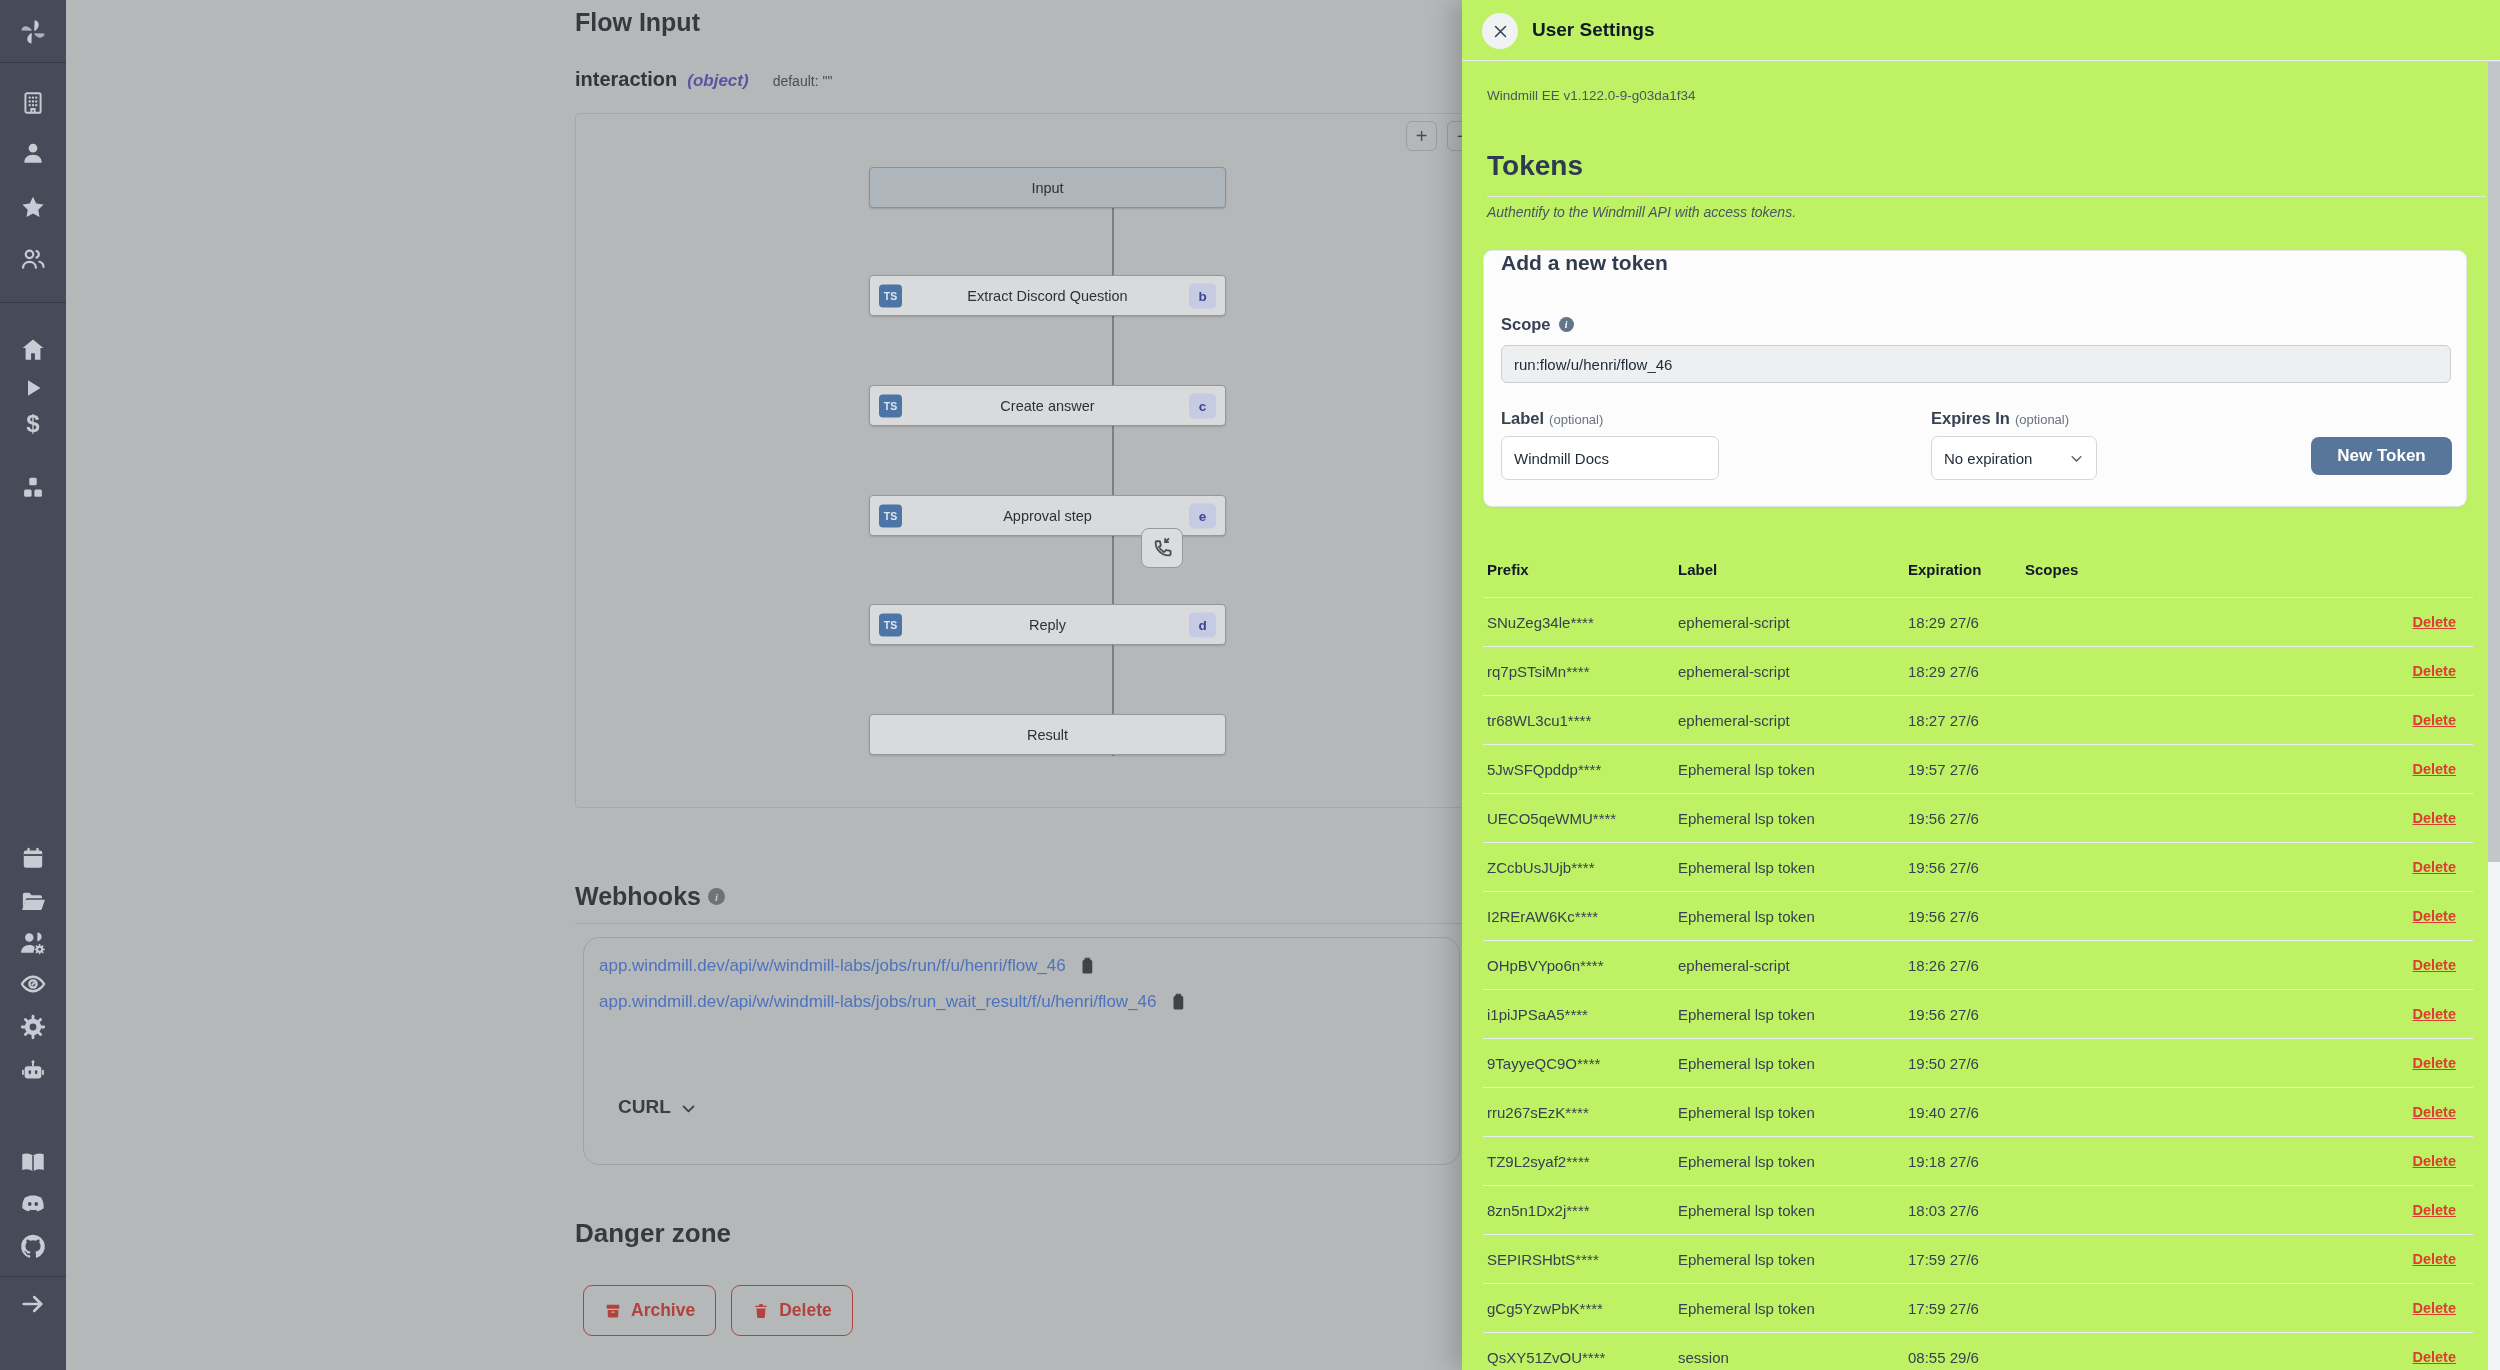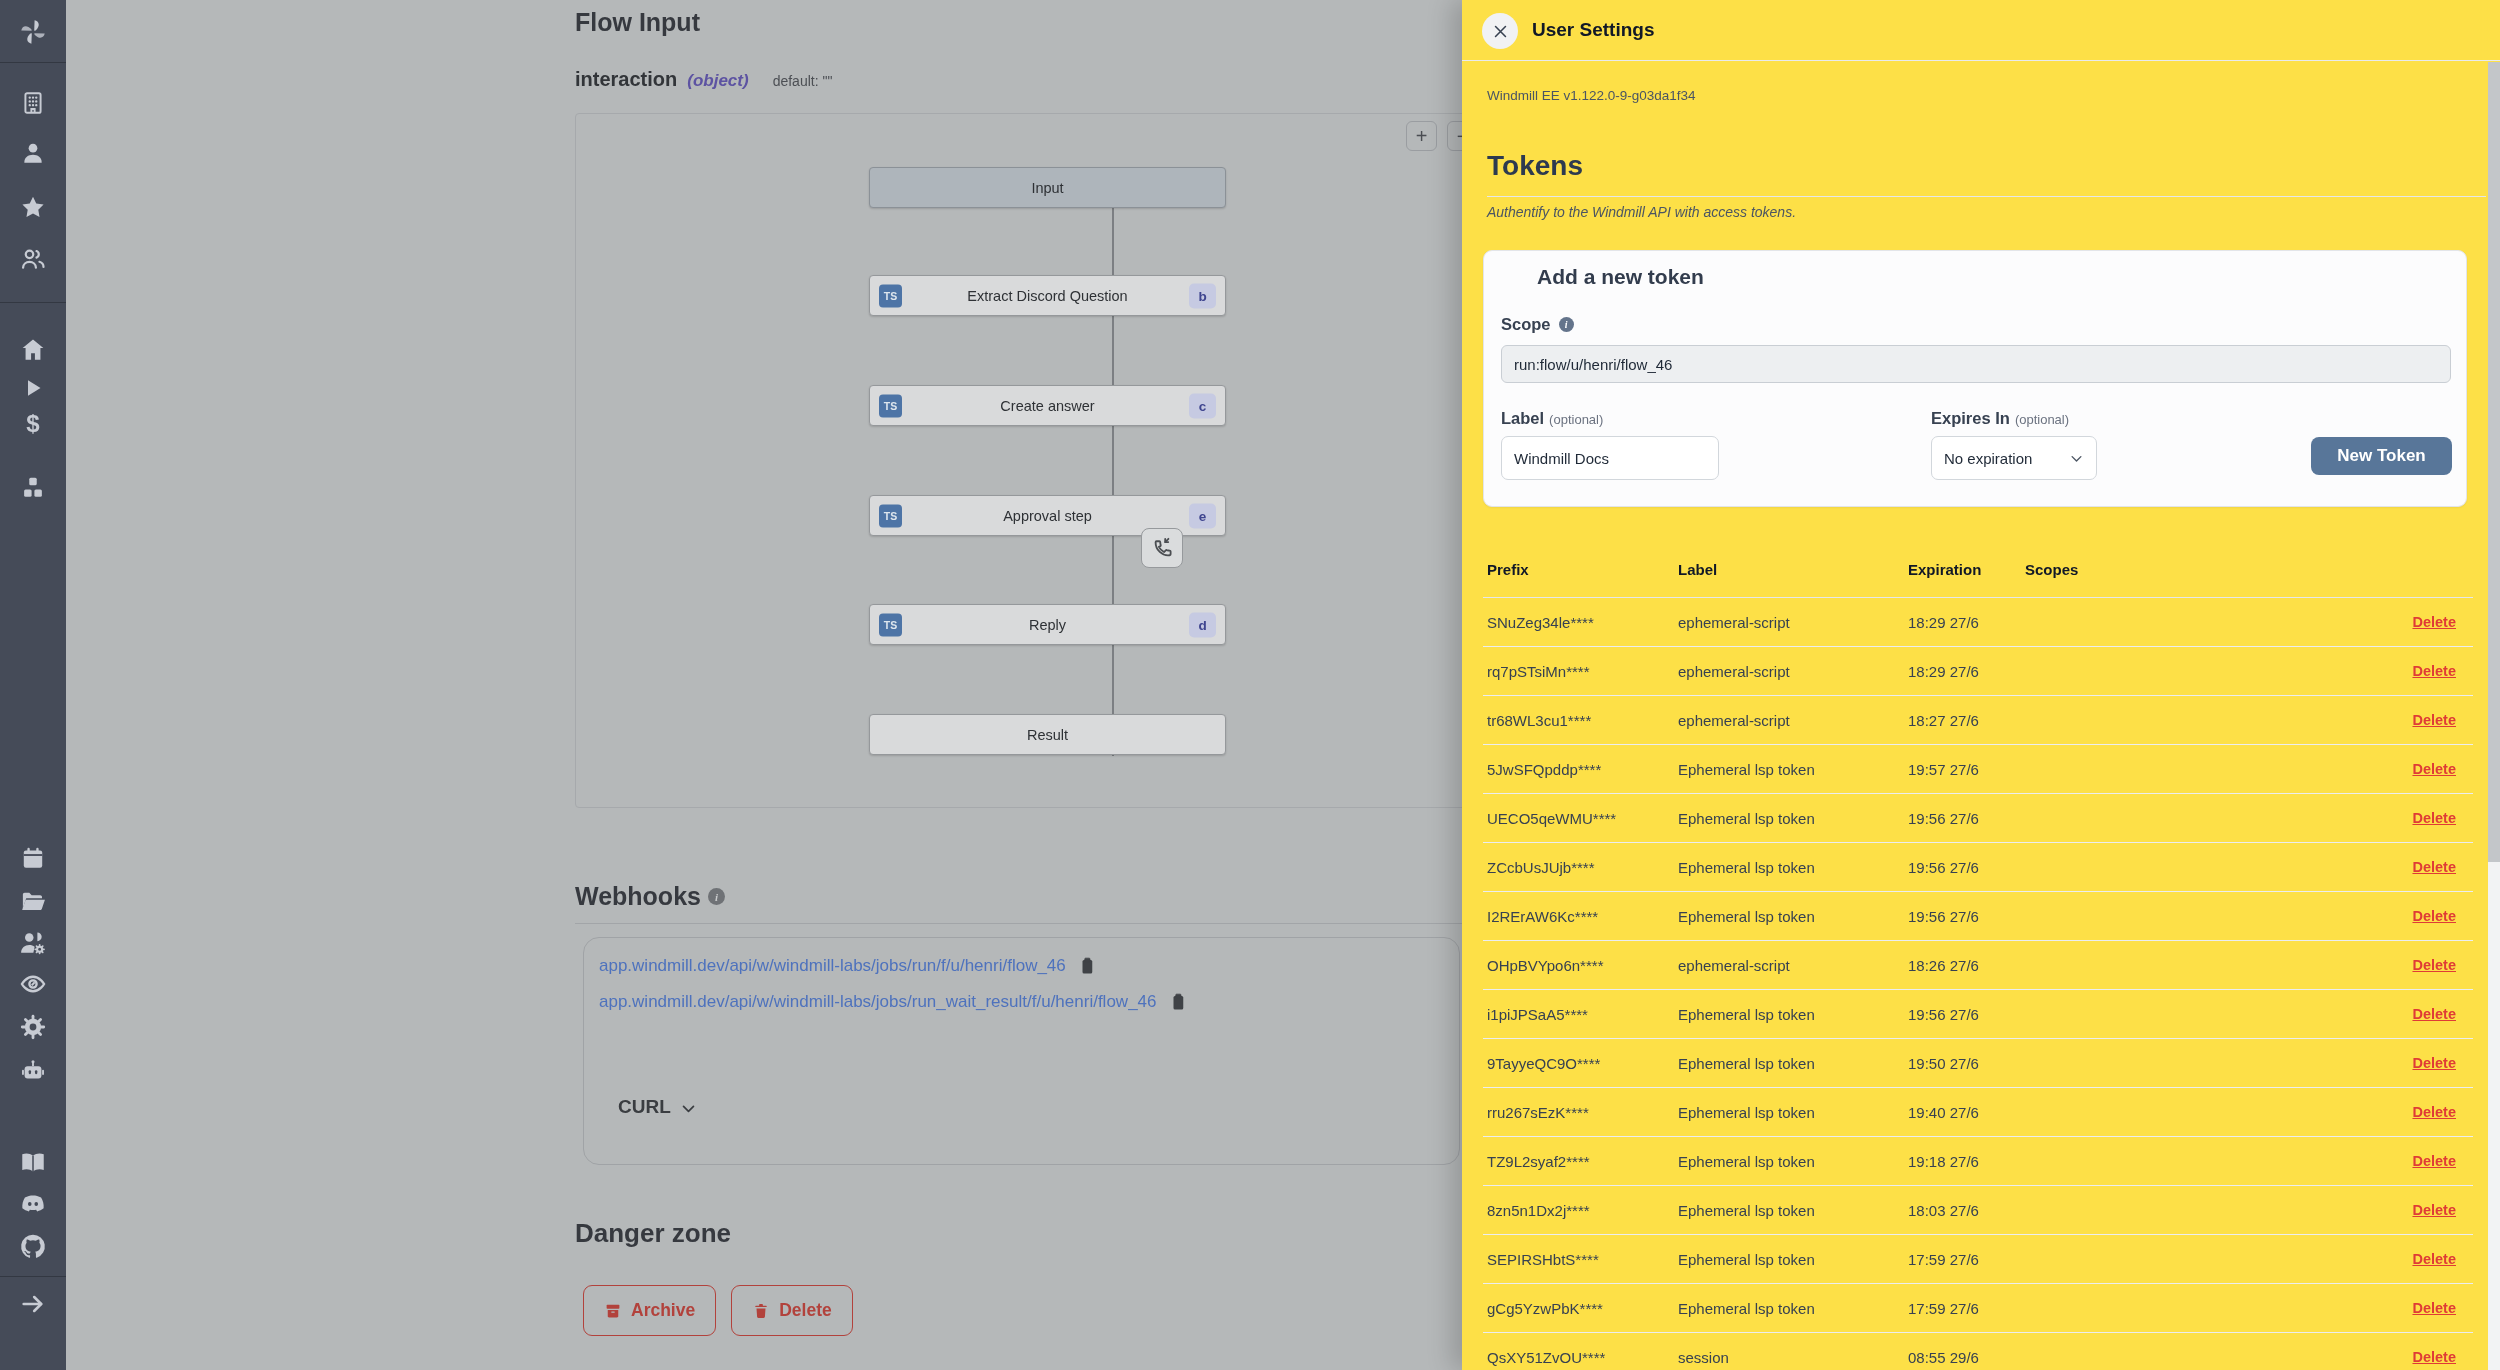--- a/index.html
+++ b/index.html
@@ -48,7 +48,7 @@
   .danger-btn { display:flex; align-items:center; gap:9px; height:51px; padding:0 20px; border:1.5px solid #b2423c; border-radius:9px; background:transparent; color:#b2423c; font-size:17.5px; font-weight:600; font-family:inherit; cursor:pointer; }
 
   
-  #panel { position:absolute; left:1462px; top:0; width:1038px; height:1370px; background:#fde047; box-shadow:-10px 0 24px rgba(0,0,0,.18); z-index:10; }
+  #panel { position:absolute; left:1462px; top:0; width:1038px; height:1370px; background:#bef264; box-shadow:-10px 0 24px rgba(0,0,0,.18); z-index:10; }
   #panel-header { position:absolute; left:0; top:0; width:100%; height:61px; border-bottom:1px solid #e9eaec; }
   #close-btn { position:absolute; left:20px; top:13px; width:36px; height:36px; border-radius:50%; background:#f1f2f4; border:none; color:#374151; display:flex; align-items:center; justify-content:center; cursor:pointer; }
   #panel-title { position:absolute; left:70px; top:19px; font-size:19px; font-weight:700; color:#111827; }

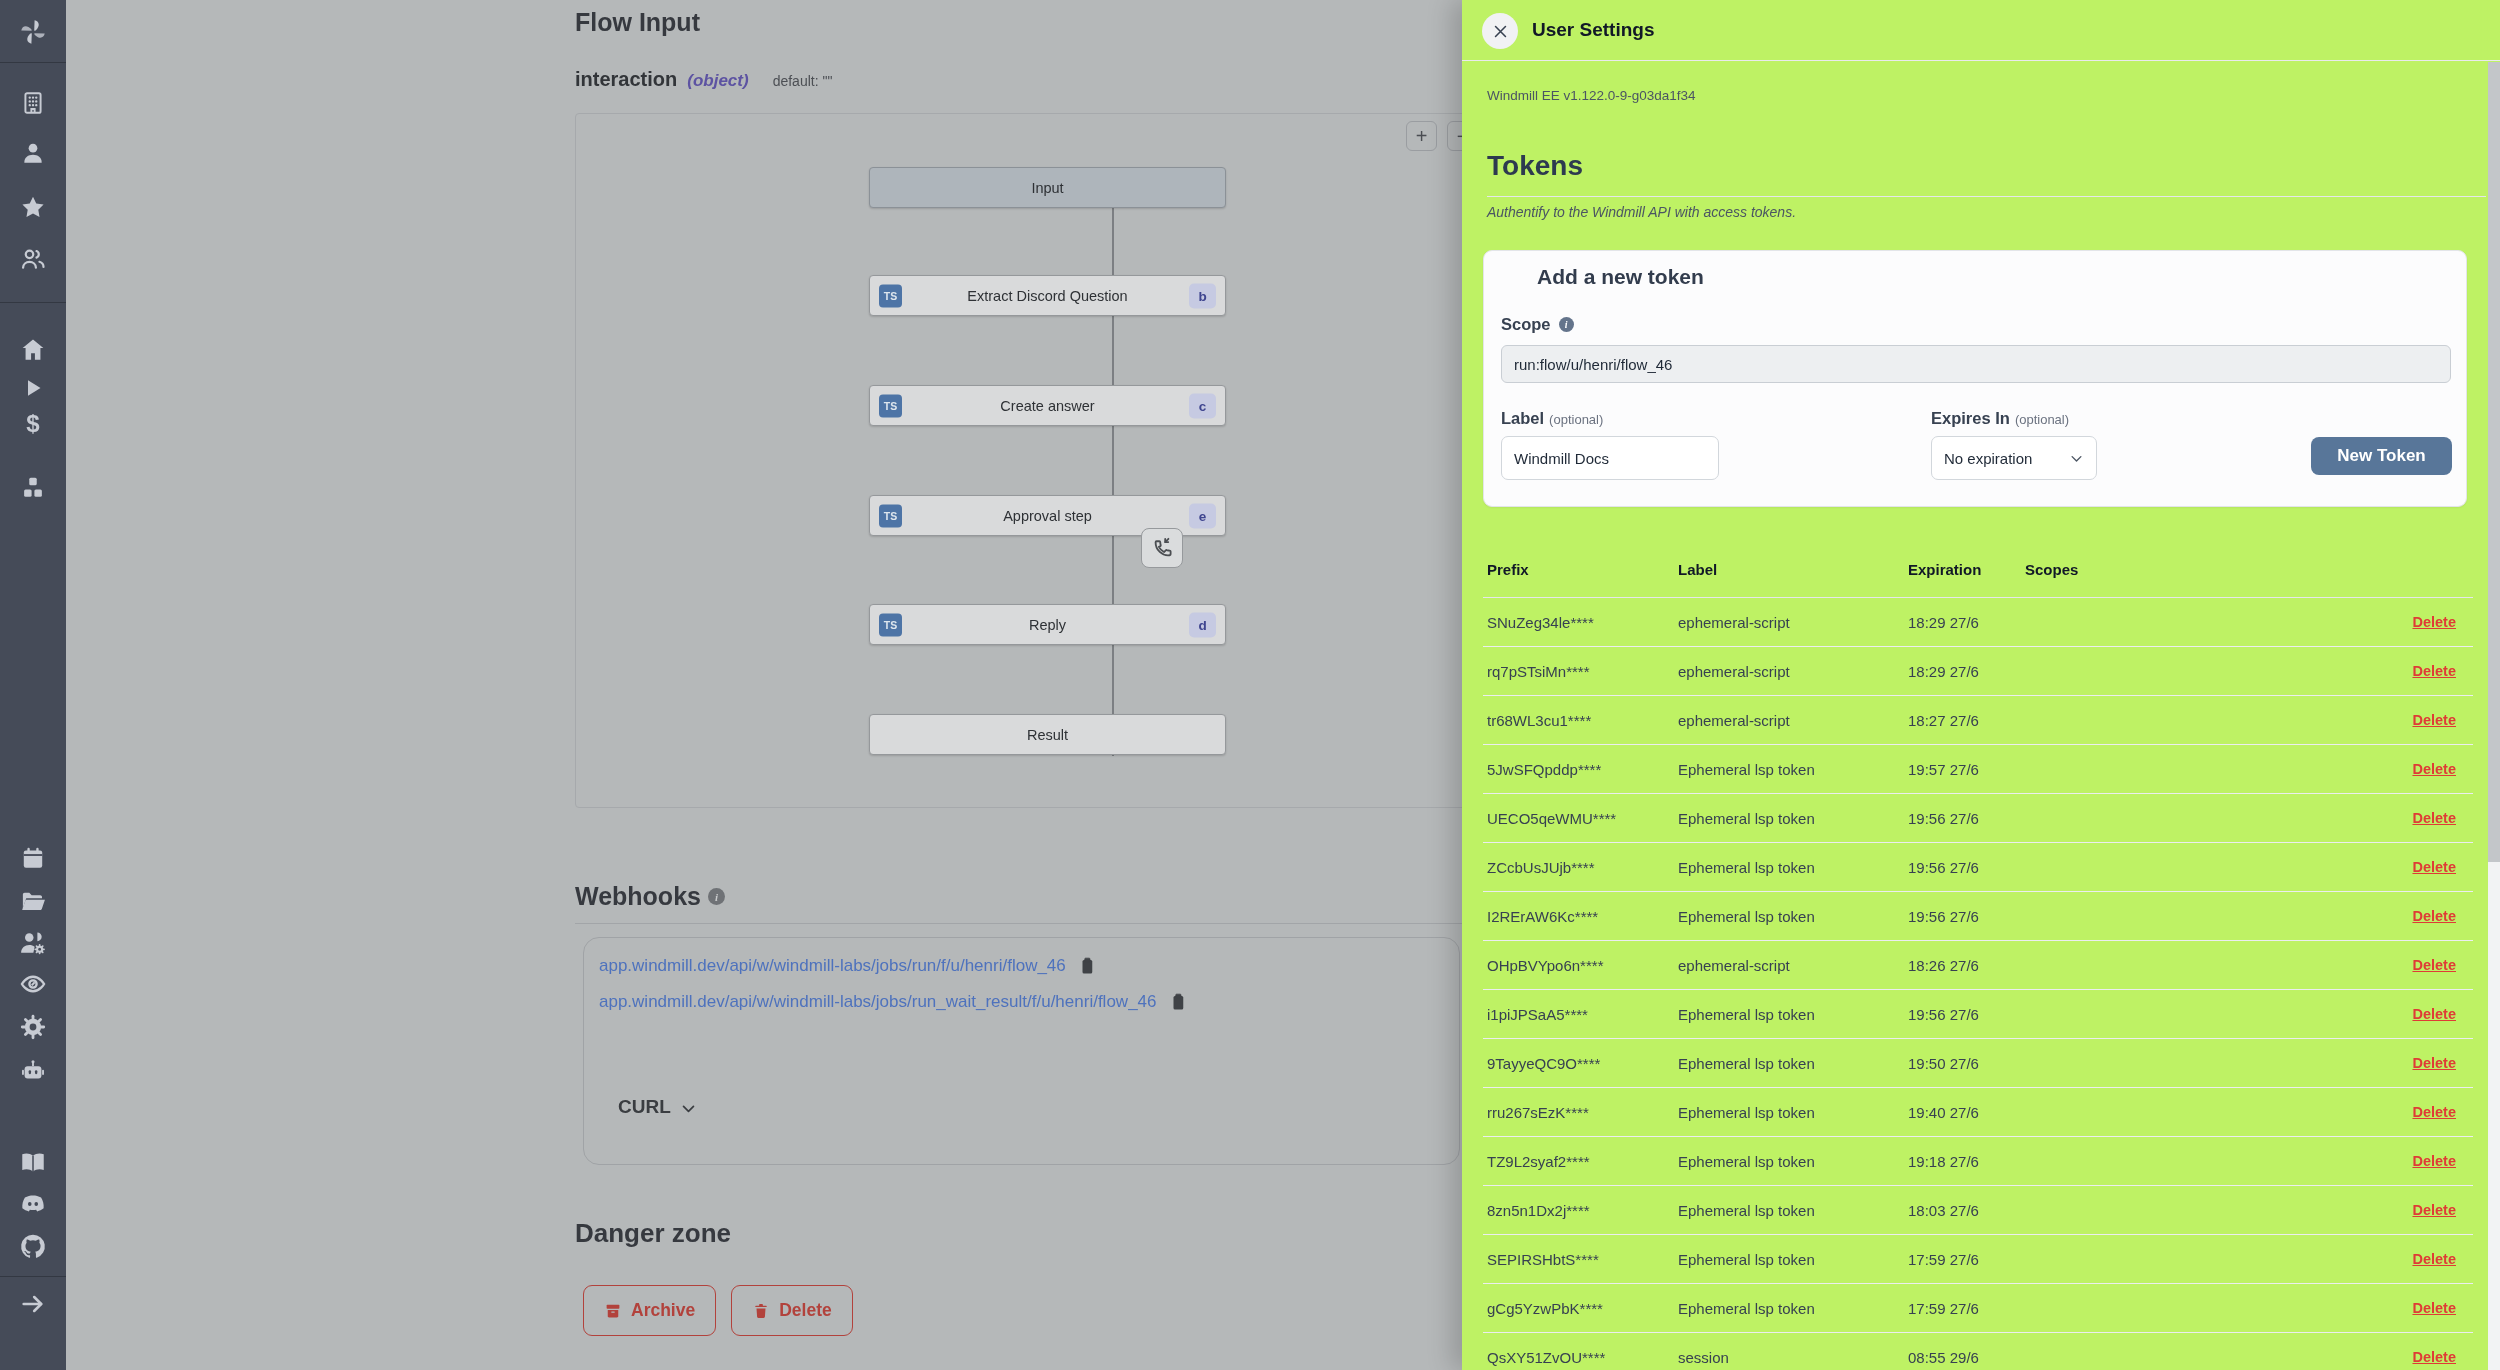--- a/index.html
+++ b/index.html
@@ -58,7 +58,7 @@
   #tokens-subtitle { position:absolute; left:25px; top:204px; font-size:14px; font-style:italic; color:#4b5563; }
 
   #token-card { position:absolute; left:21px; top:250px; width:984px; height:257px; border:1px solid #e3e5e9; border-radius:9px; background:#fcfcfd; box-shadow:0 1px 2px rgba(0,0,0,.05); }
-  #card-title { position:absolute; left:17px; top:14px; font-size:21px; font-weight:800; color:#323c4d;margin-left:36px; }
+  #card-title { position:absolute; left:17px; top:0; font-size:21px; font-weight:800; color:#323c4d; }
   #scope-label-row { position:absolute; left:17px; top:64px; display:flex; align-items:center; gap:8px; font-size:16.5px; font-weight:600; color:#374151; }
   .info-dot { width:15px; height:15px; border-radius:50%; background:#64748b; color:#ffffff; font-size:10px; font-weight:700; font-style:italic; display:flex; align-items:center; justify-content:center; font-family:"Liberation Serif", serif; }
   #scope-input { position:absolute; left:17px; top:94px; width:950px; height:38px; background:#edeff1; border:1px solid #c9ced4; border-radius:6px; padding:0 12px; font-size:15px; color:#1f2937; font-family:inherit; }

